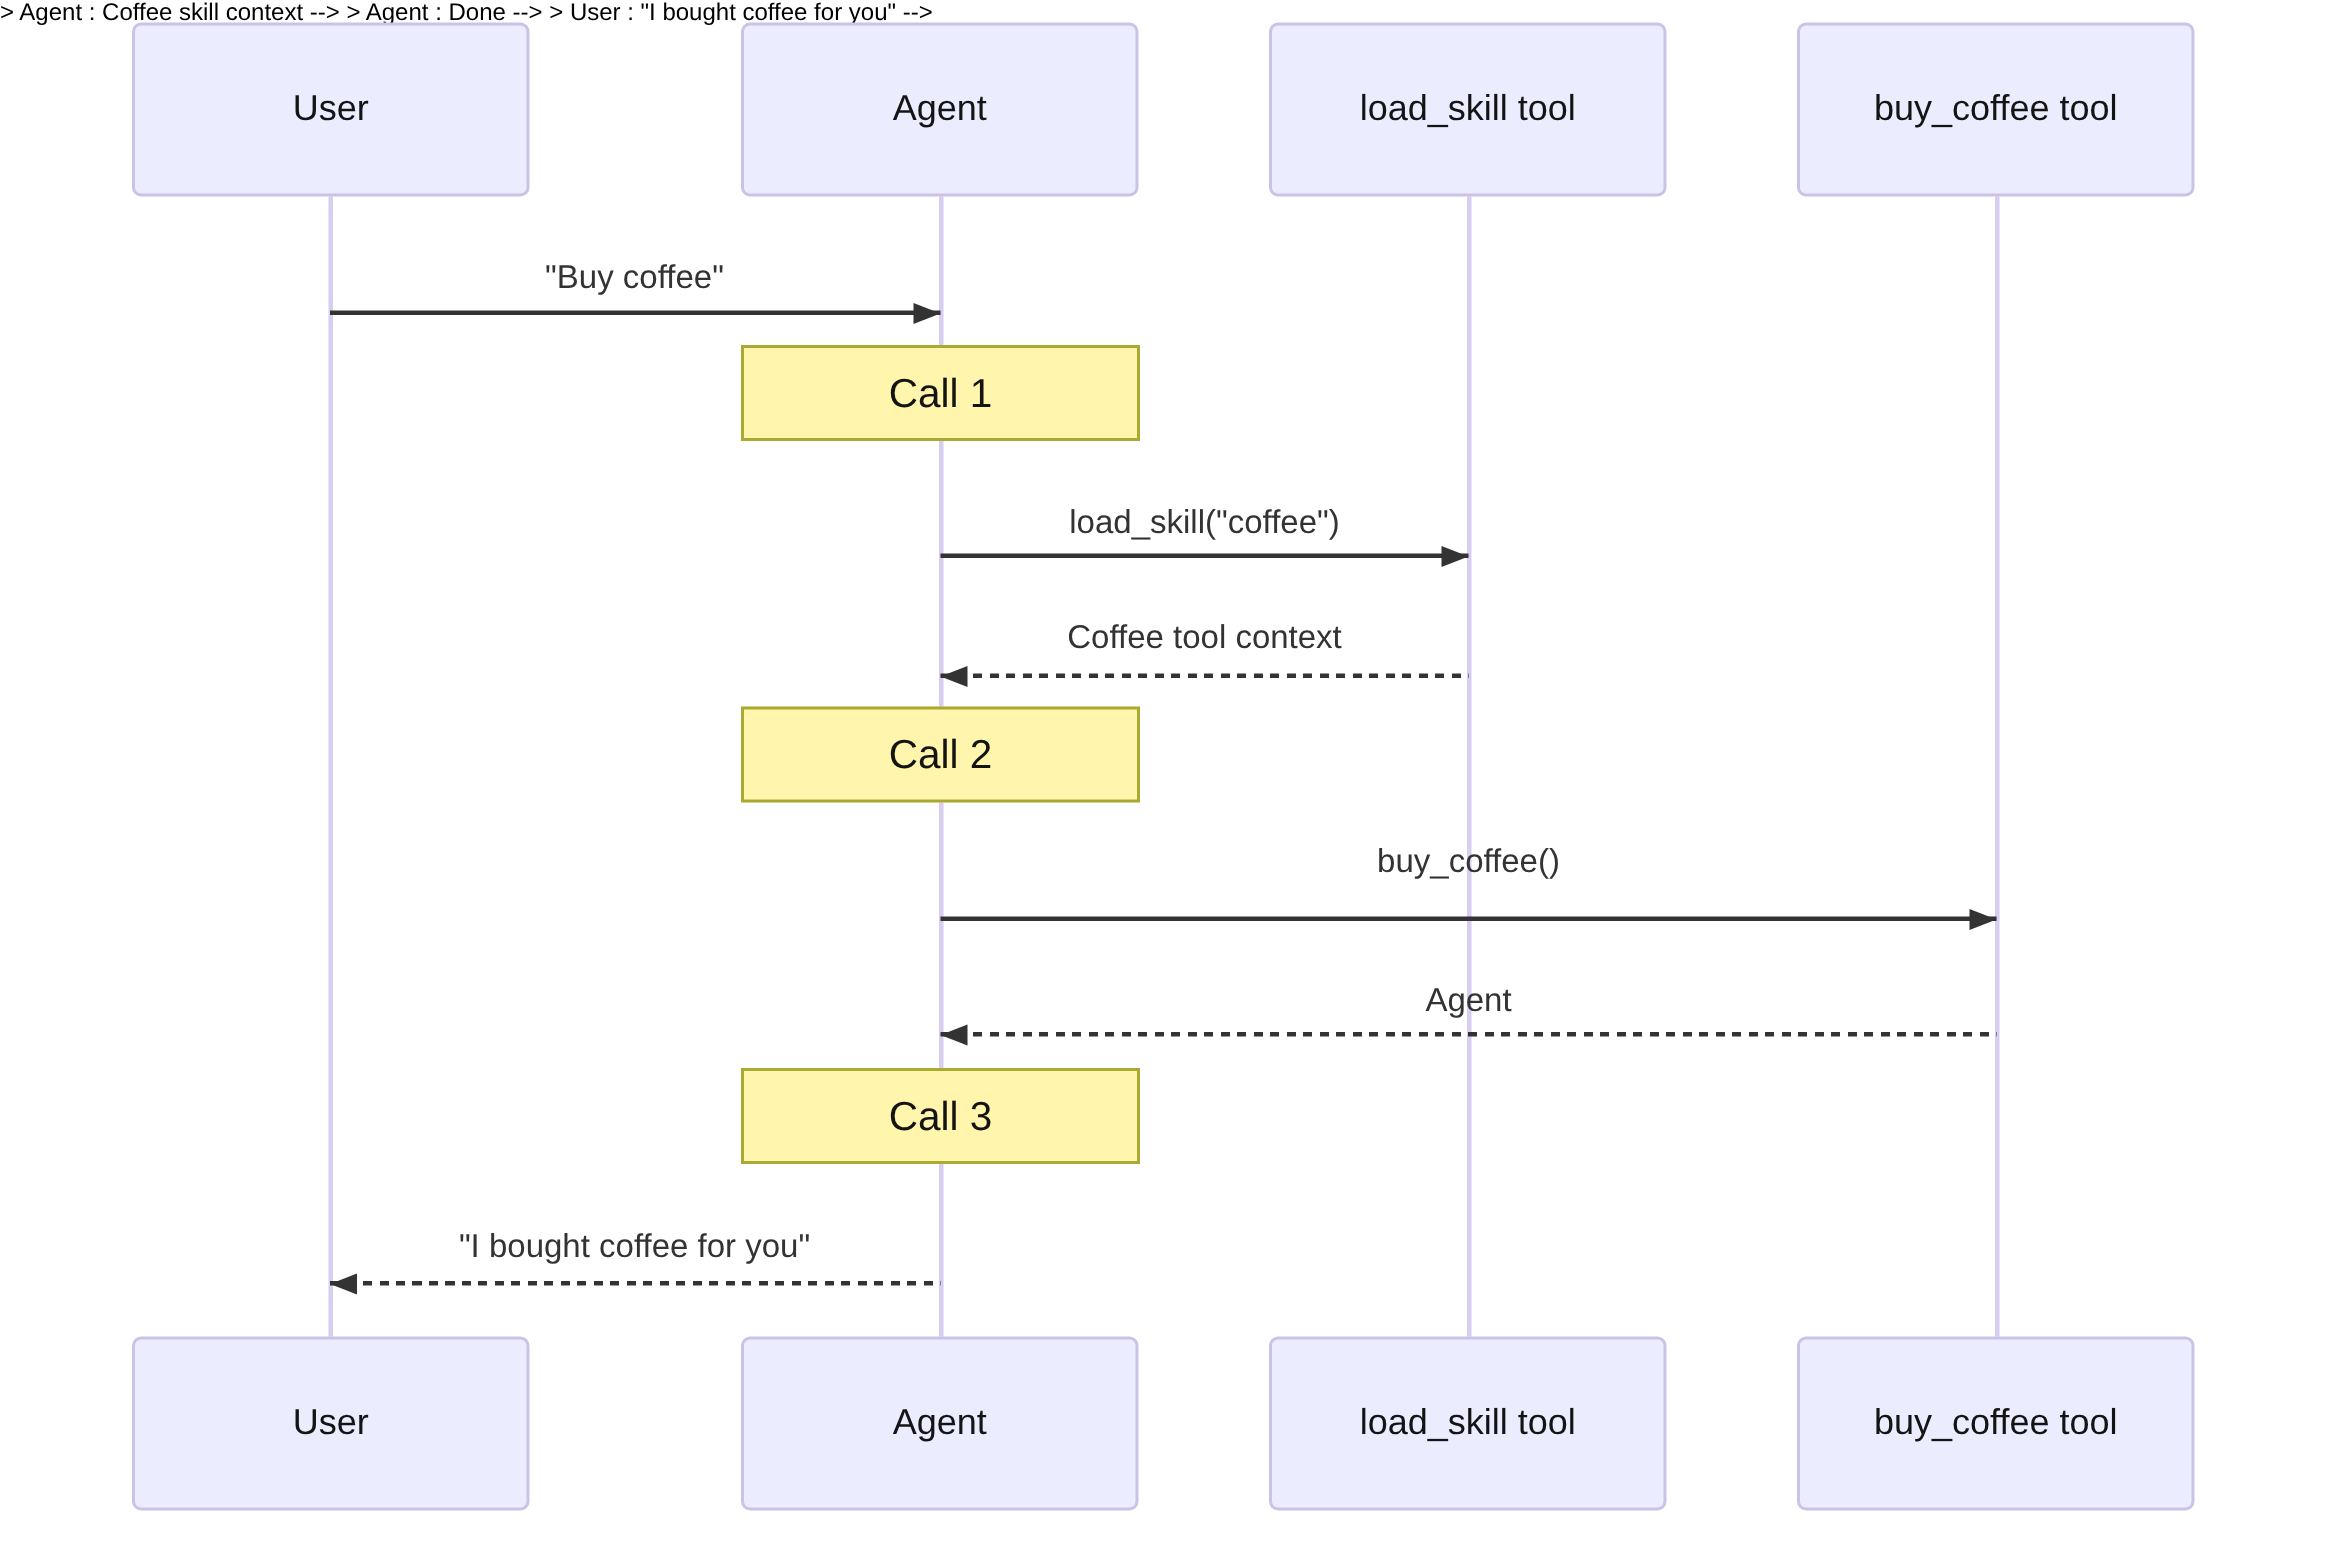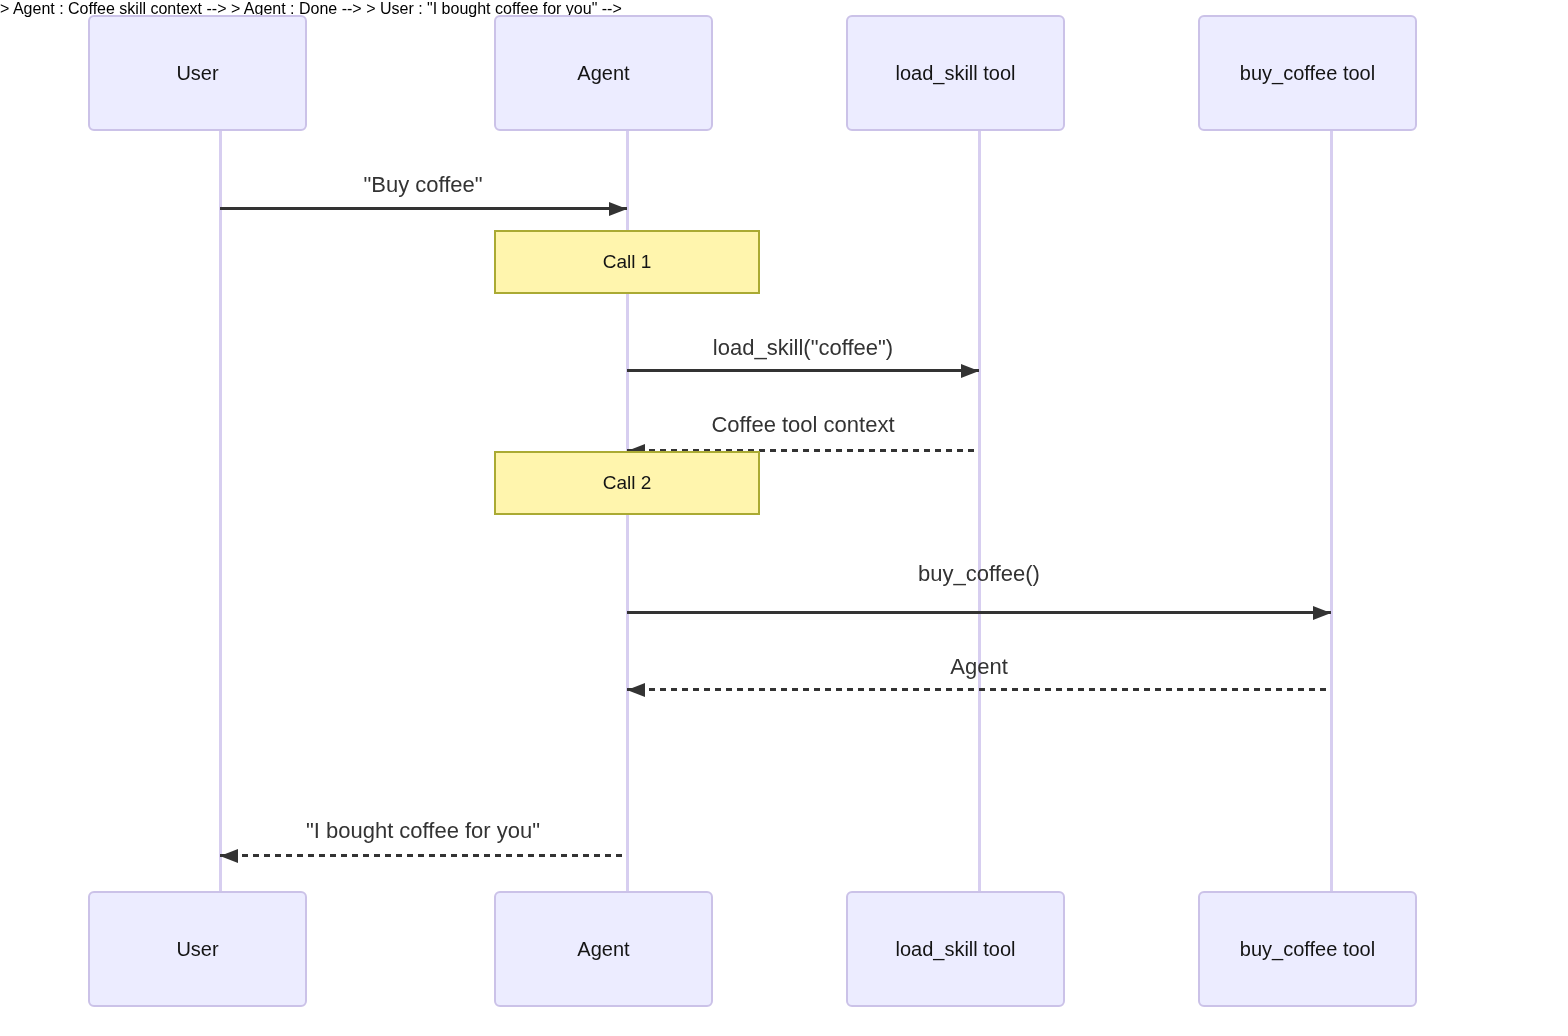--- a/index.html
+++ b/index.html
@@ -11,10 +11,10 @@
     position:absolute;top:131px;height:760px;width:3px;background:#D7CEF0;
   }
   .actor{
-    position:absolute;width:219px;height:116px;box-sizing:border-box;
+    position:absolute;width:265px;height:116px;box-sizing:border-box;
     background:#ECECFF;border:2px solid #CBC2E8;border-radius:6px;
     display:flex;align-items:center;justify-content:center;
-    font-size:20px;color:#141414;
+    font-size:24px;color:#141414;
   }
   .actor span{white-space:nowrap;}
   .msg-label{

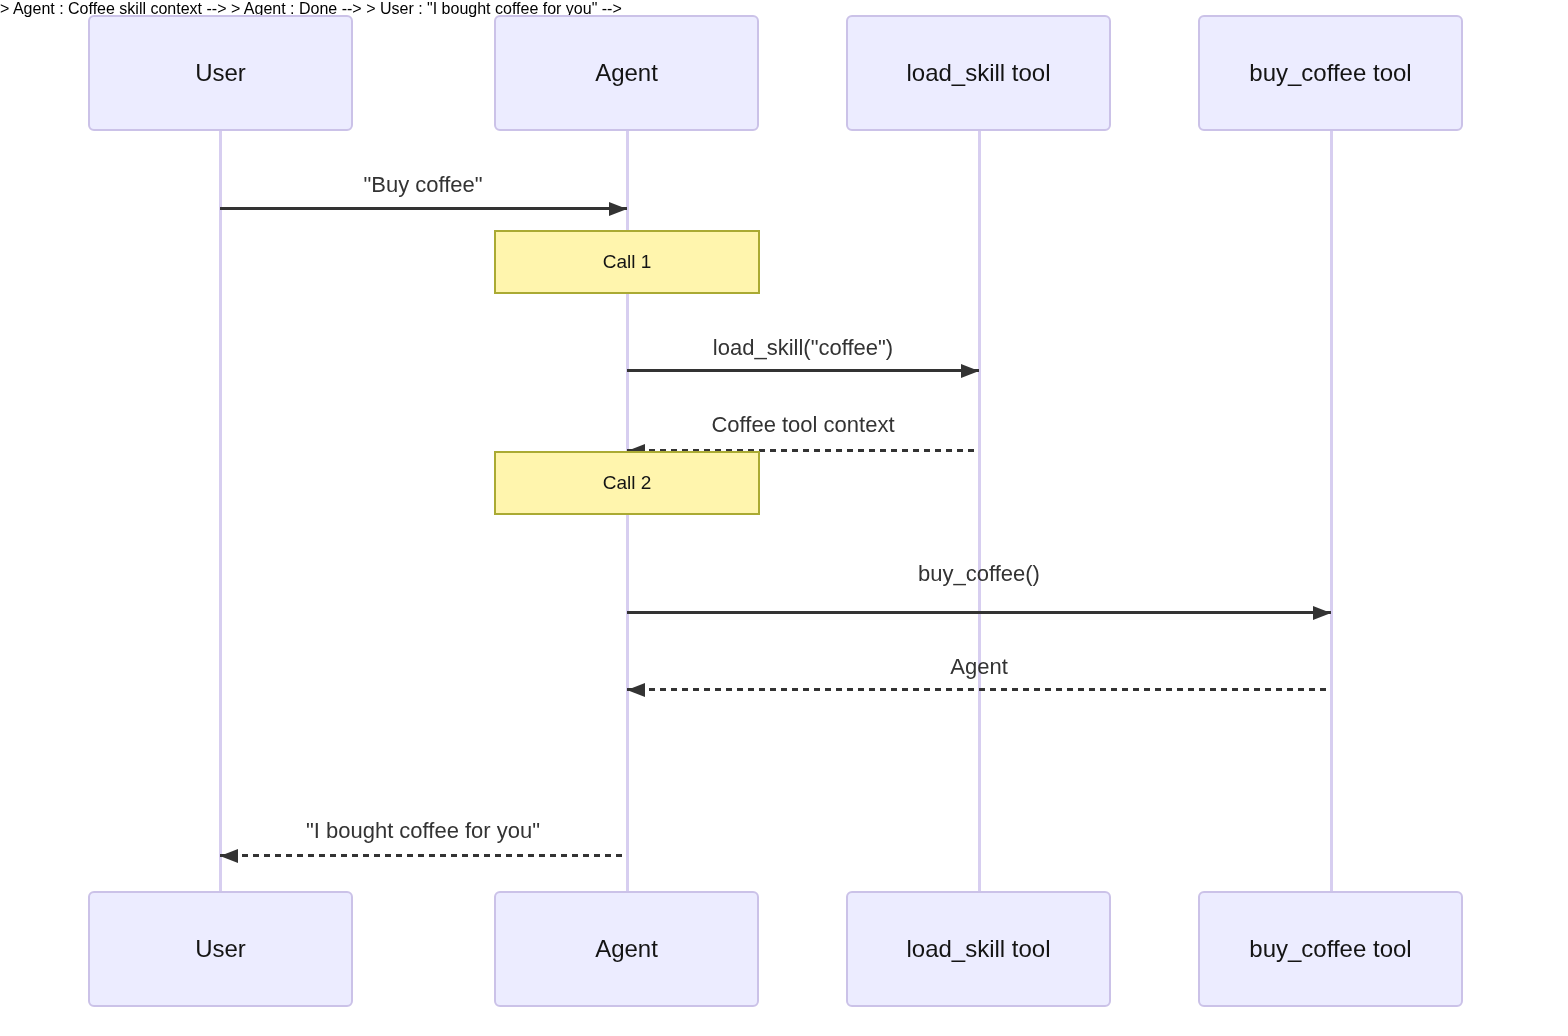--- a/index.html
+++ b/index.html
@@ -34,7 +34,7 @@
     position:absolute;left:494px;width:266px;height:64px;box-sizing:border-box;
     background:#FFF5AD;border:2px solid #AAAA33;
     display:flex;align-items:center;justify-content:center;
-    font-size:19px;color:#141414;
+    font-size:27px;color:#141414;
   }
 </style>
 </head>

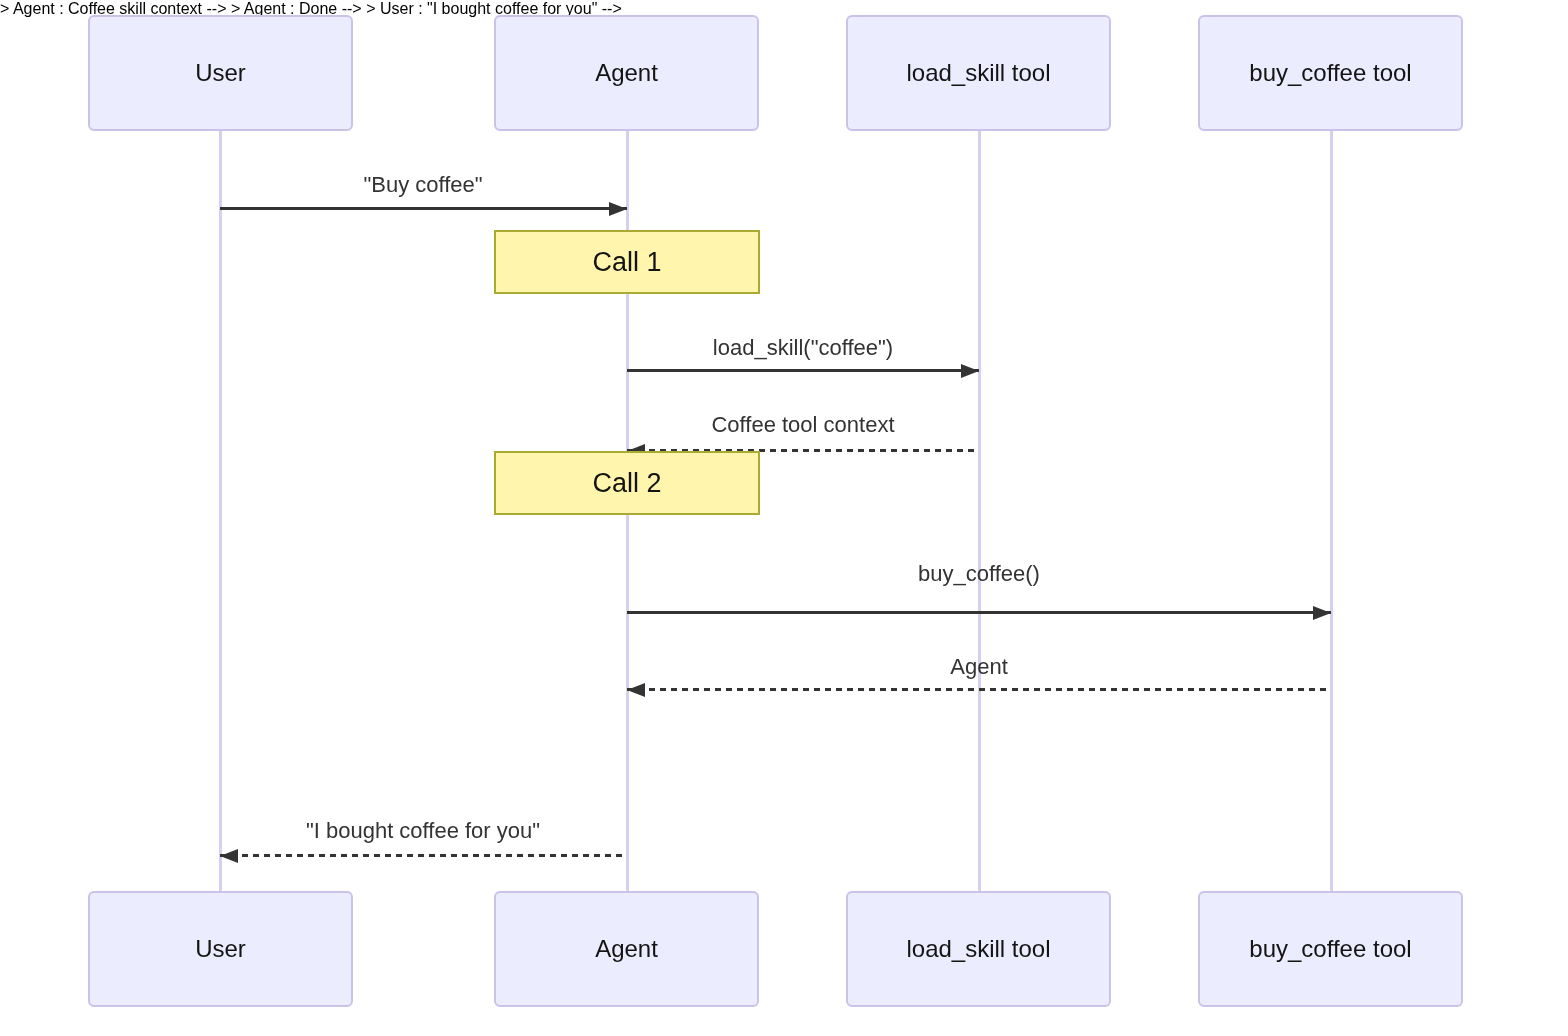--- a/index.html
+++ b/index.html
@@ -86,7 +86,7 @@
   </div>
 
   
-  <div class="note" style="top:451px">
+  <div class="note" style="top:471px">
       <span>Call 2</span>
     </div>
 

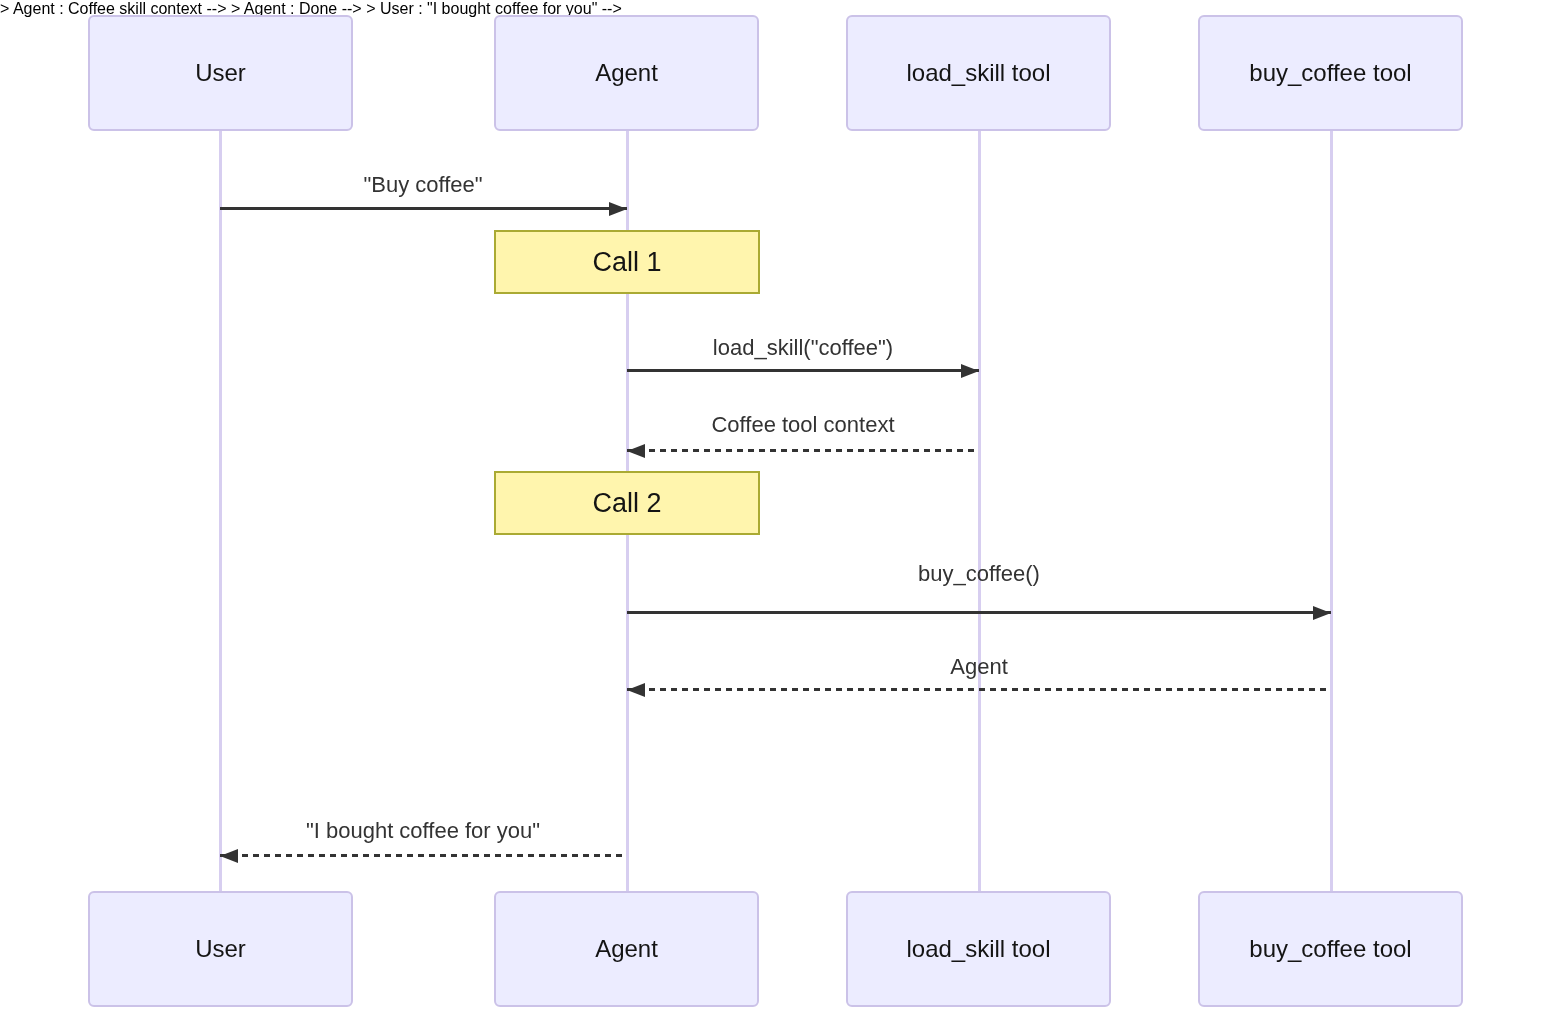--- a/index.html
+++ b/index.html
@@ -103,6 +103,9 @@
   </div>
 
   
+  <div class="note" style="top:712px">
+      <span>Call 3</span>
+    </div>
 
   &gt; User : "I bought coffee for you" --&gt;
   <div class="msg-label" style="left:423px;top:817px">"I bought coffee for you"</div>

